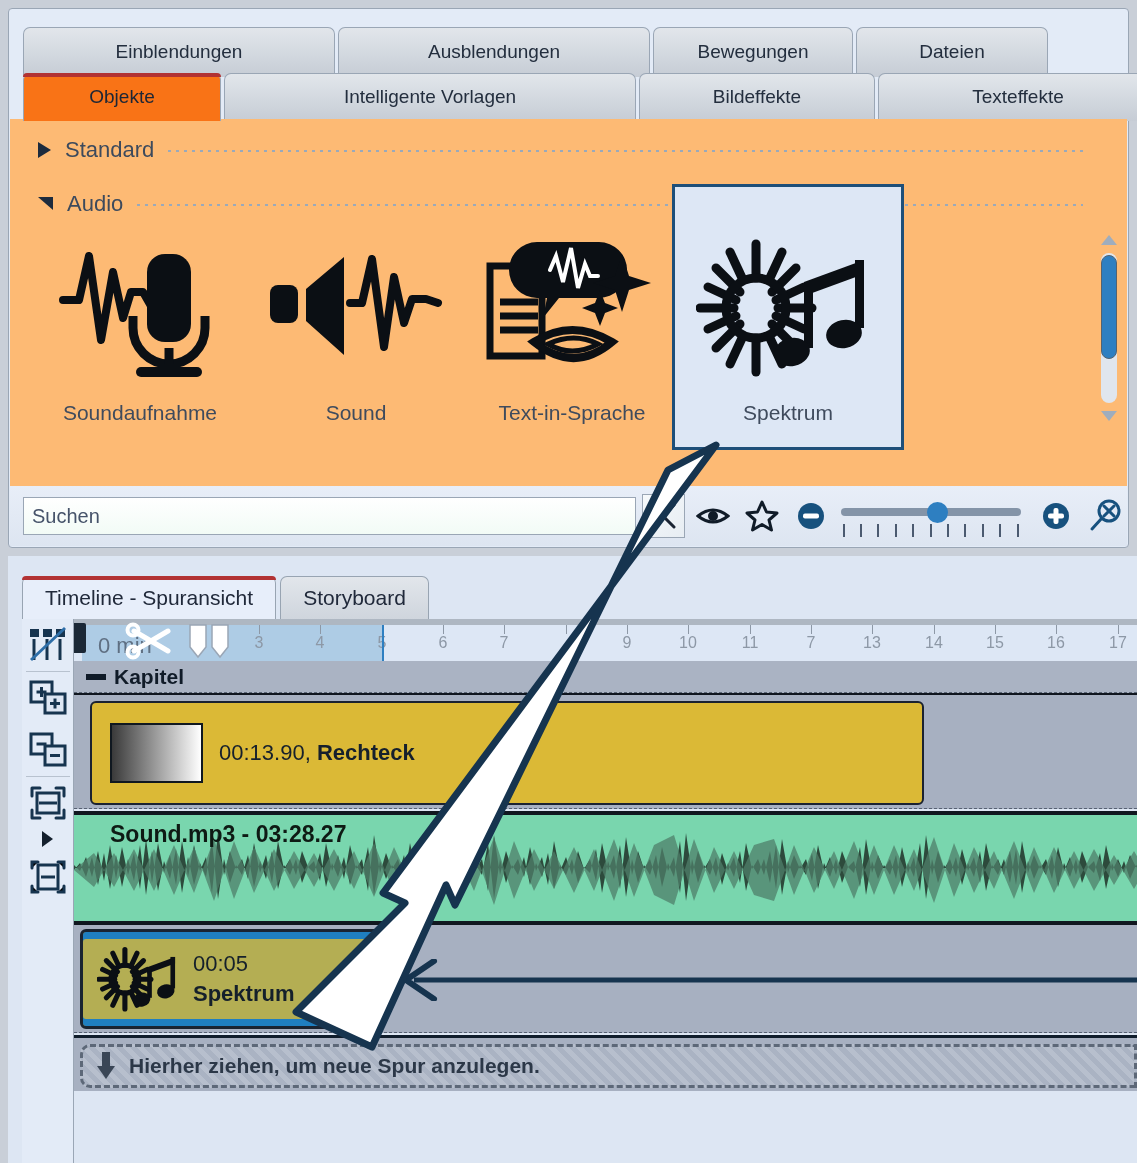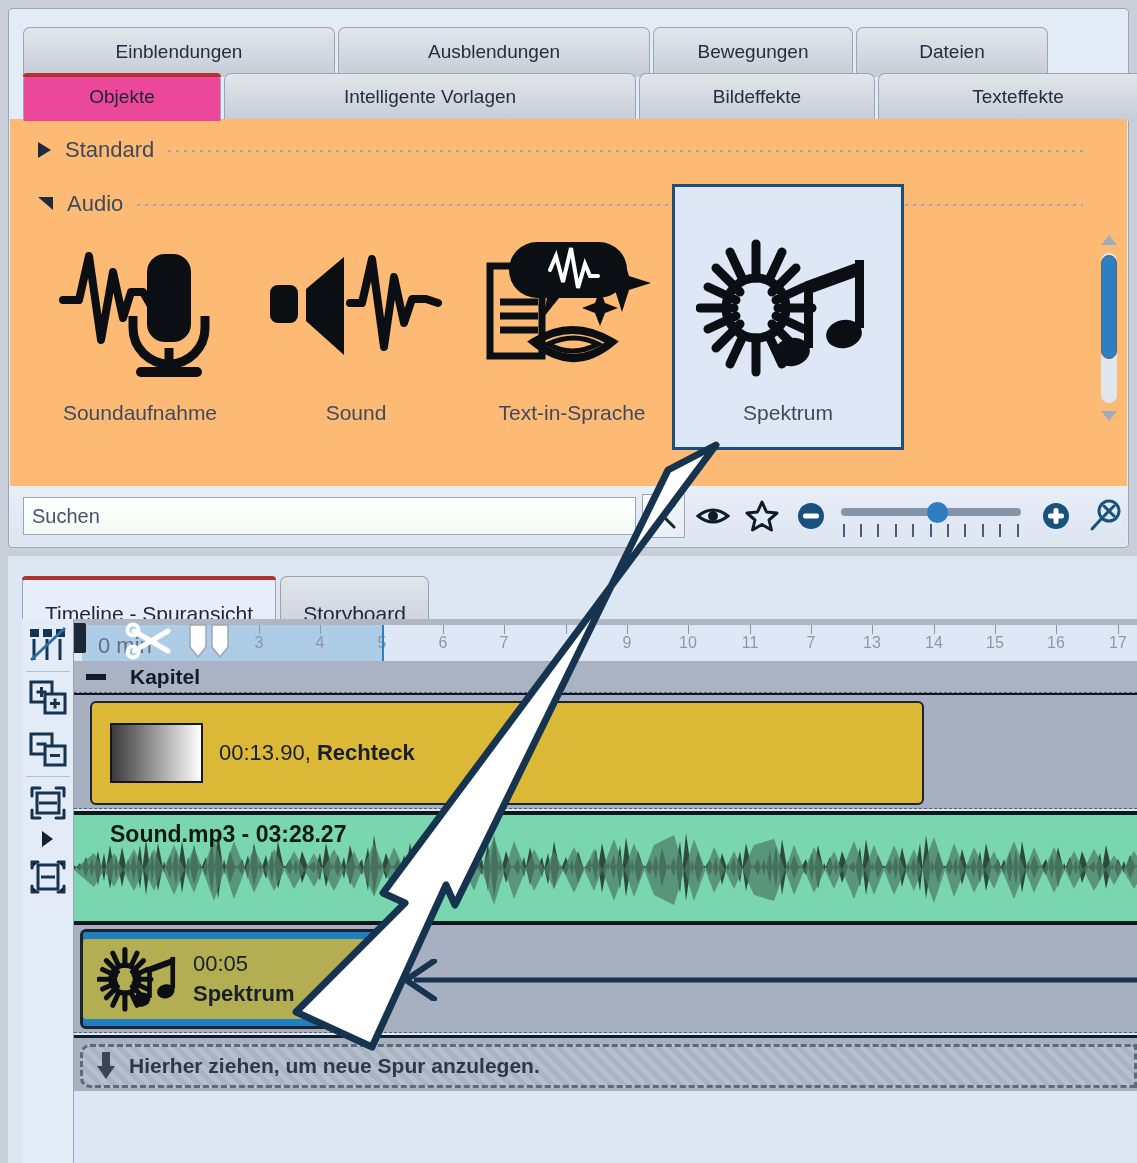--- a/index.html
+++ b/index.html
@@ -51,7 +51,7 @@
   .tab.b4 { width: 280px; }
 
   .tab.active {
-    background: #ec4899;
+    background: #f97316;
     border-color: #9aa6b5;
     color: #1c2636;
     z-index: 5;

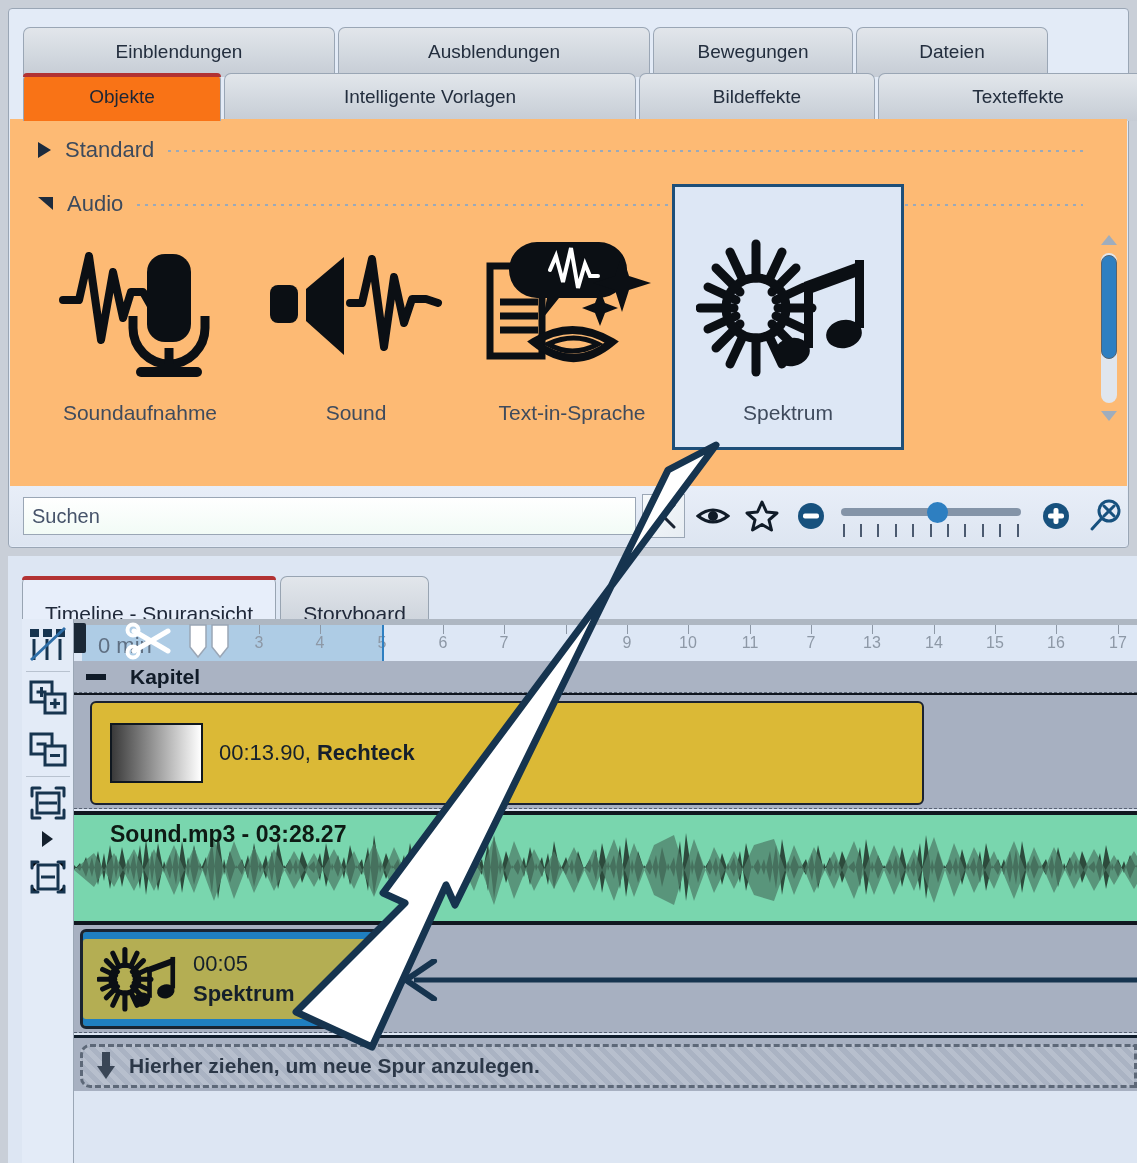--- a/index.html
+++ b/index.html
@@ -180,7 +180,7 @@
   .tl-tabs { position: absolute; left: 14px; top: 20px; display: flex; gap: 4px; }
   .tl-tab {
     position: relative;
-    height: 43px; line-height: 41px; padding: 16px 22px;
+    height: 43px; line-height: 41px; padding: 0 22px;
     font-size: 21px; color: #20293a;
     background: linear-gradient(to bottom,#e2e6eb,#cfd5dd);
     border: 1px solid #98a4b2; border-bottom: none;

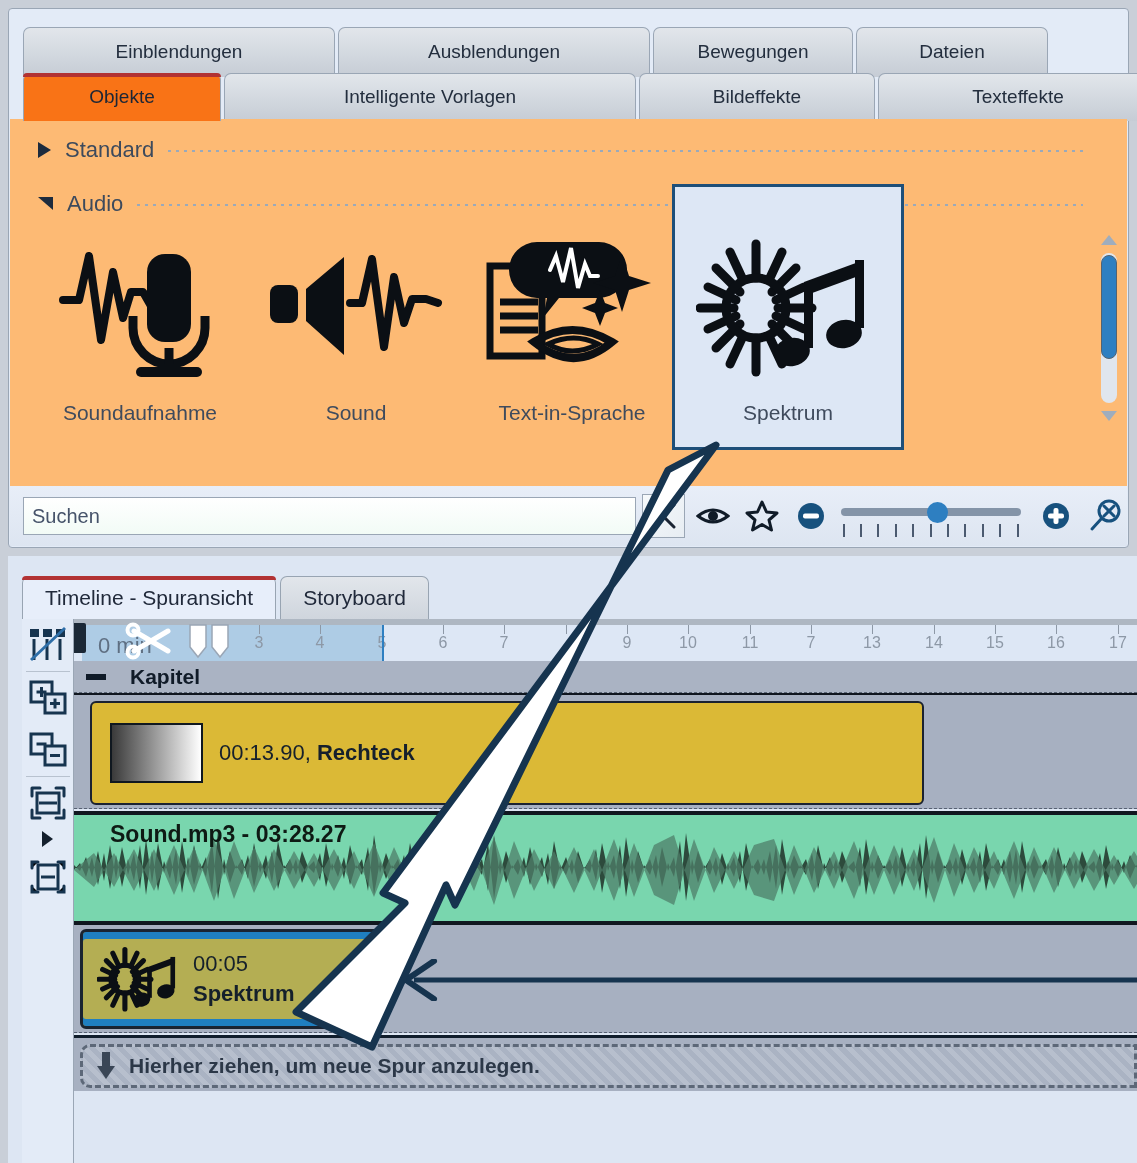--- a/index.html
+++ b/index.html
@@ -226,7 +226,7 @@
   .chapter-bar {
     position:absolute; left:0; right:0; top:42px; height:32px;
     background:#aab3c3; border-bottom: 1px dashed #5a6575;
-    display:flex; align-items:center; gap:24px; padding-left:12px;
+    display:flex; align-items:center; gap:8px; padding-left:12px;
   }
   .chapter-minus { width:20px; height:6px; background:#101b28; }
   .chapter-label { font-size:21px; font-weight:bold; color:#101b28; }

